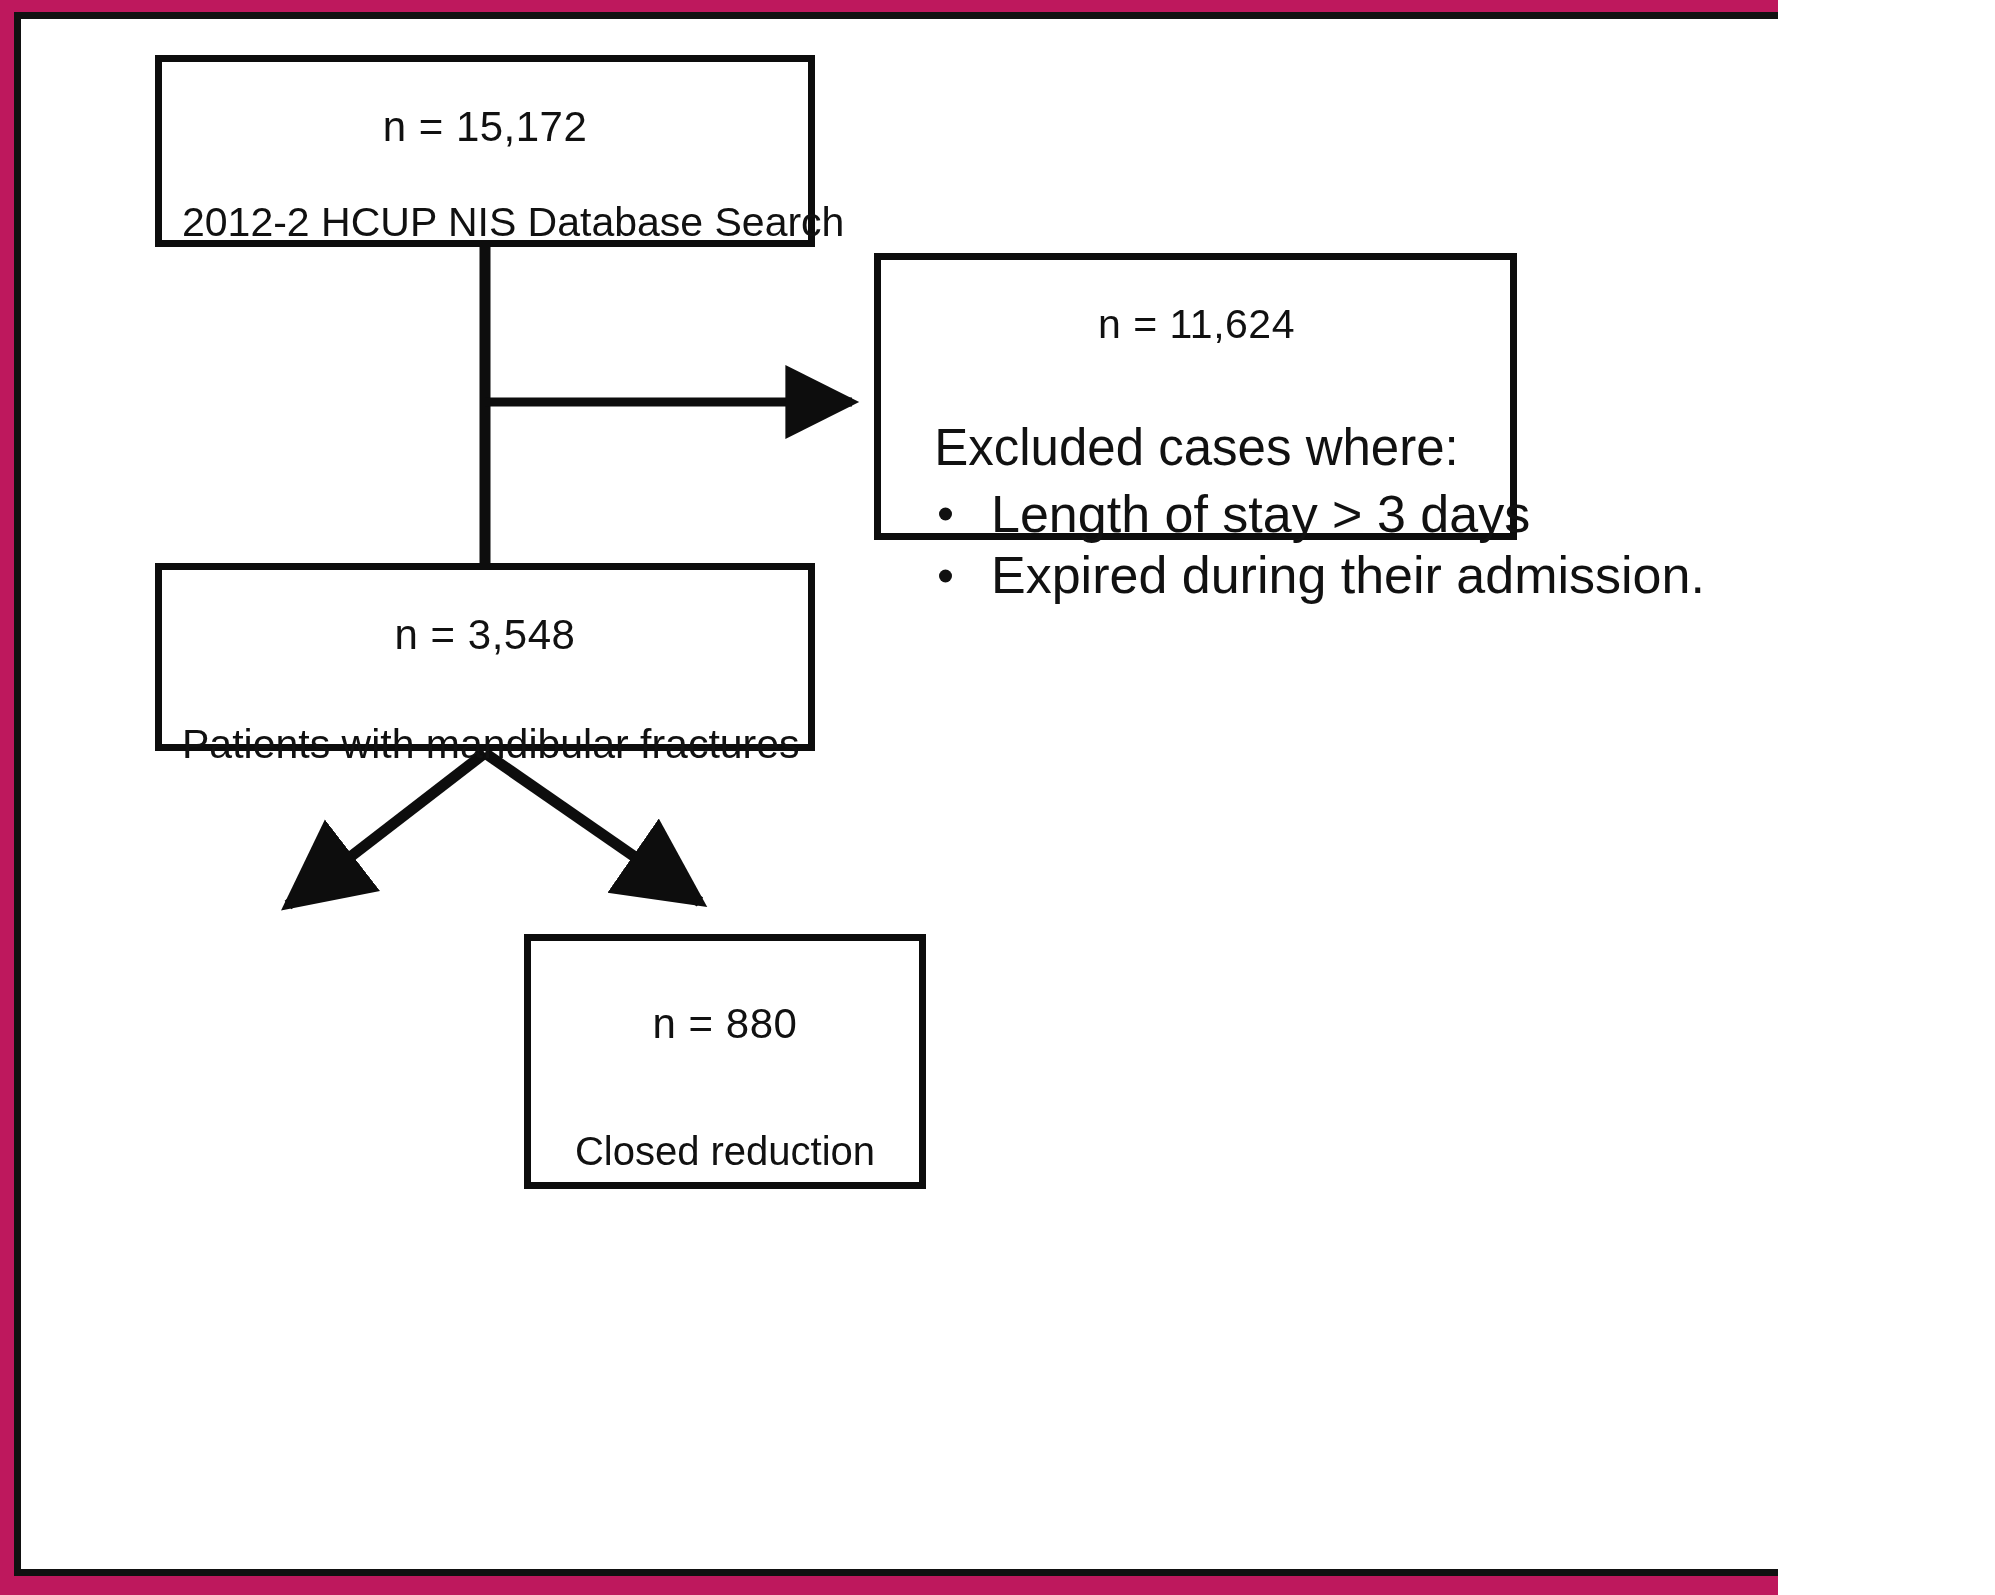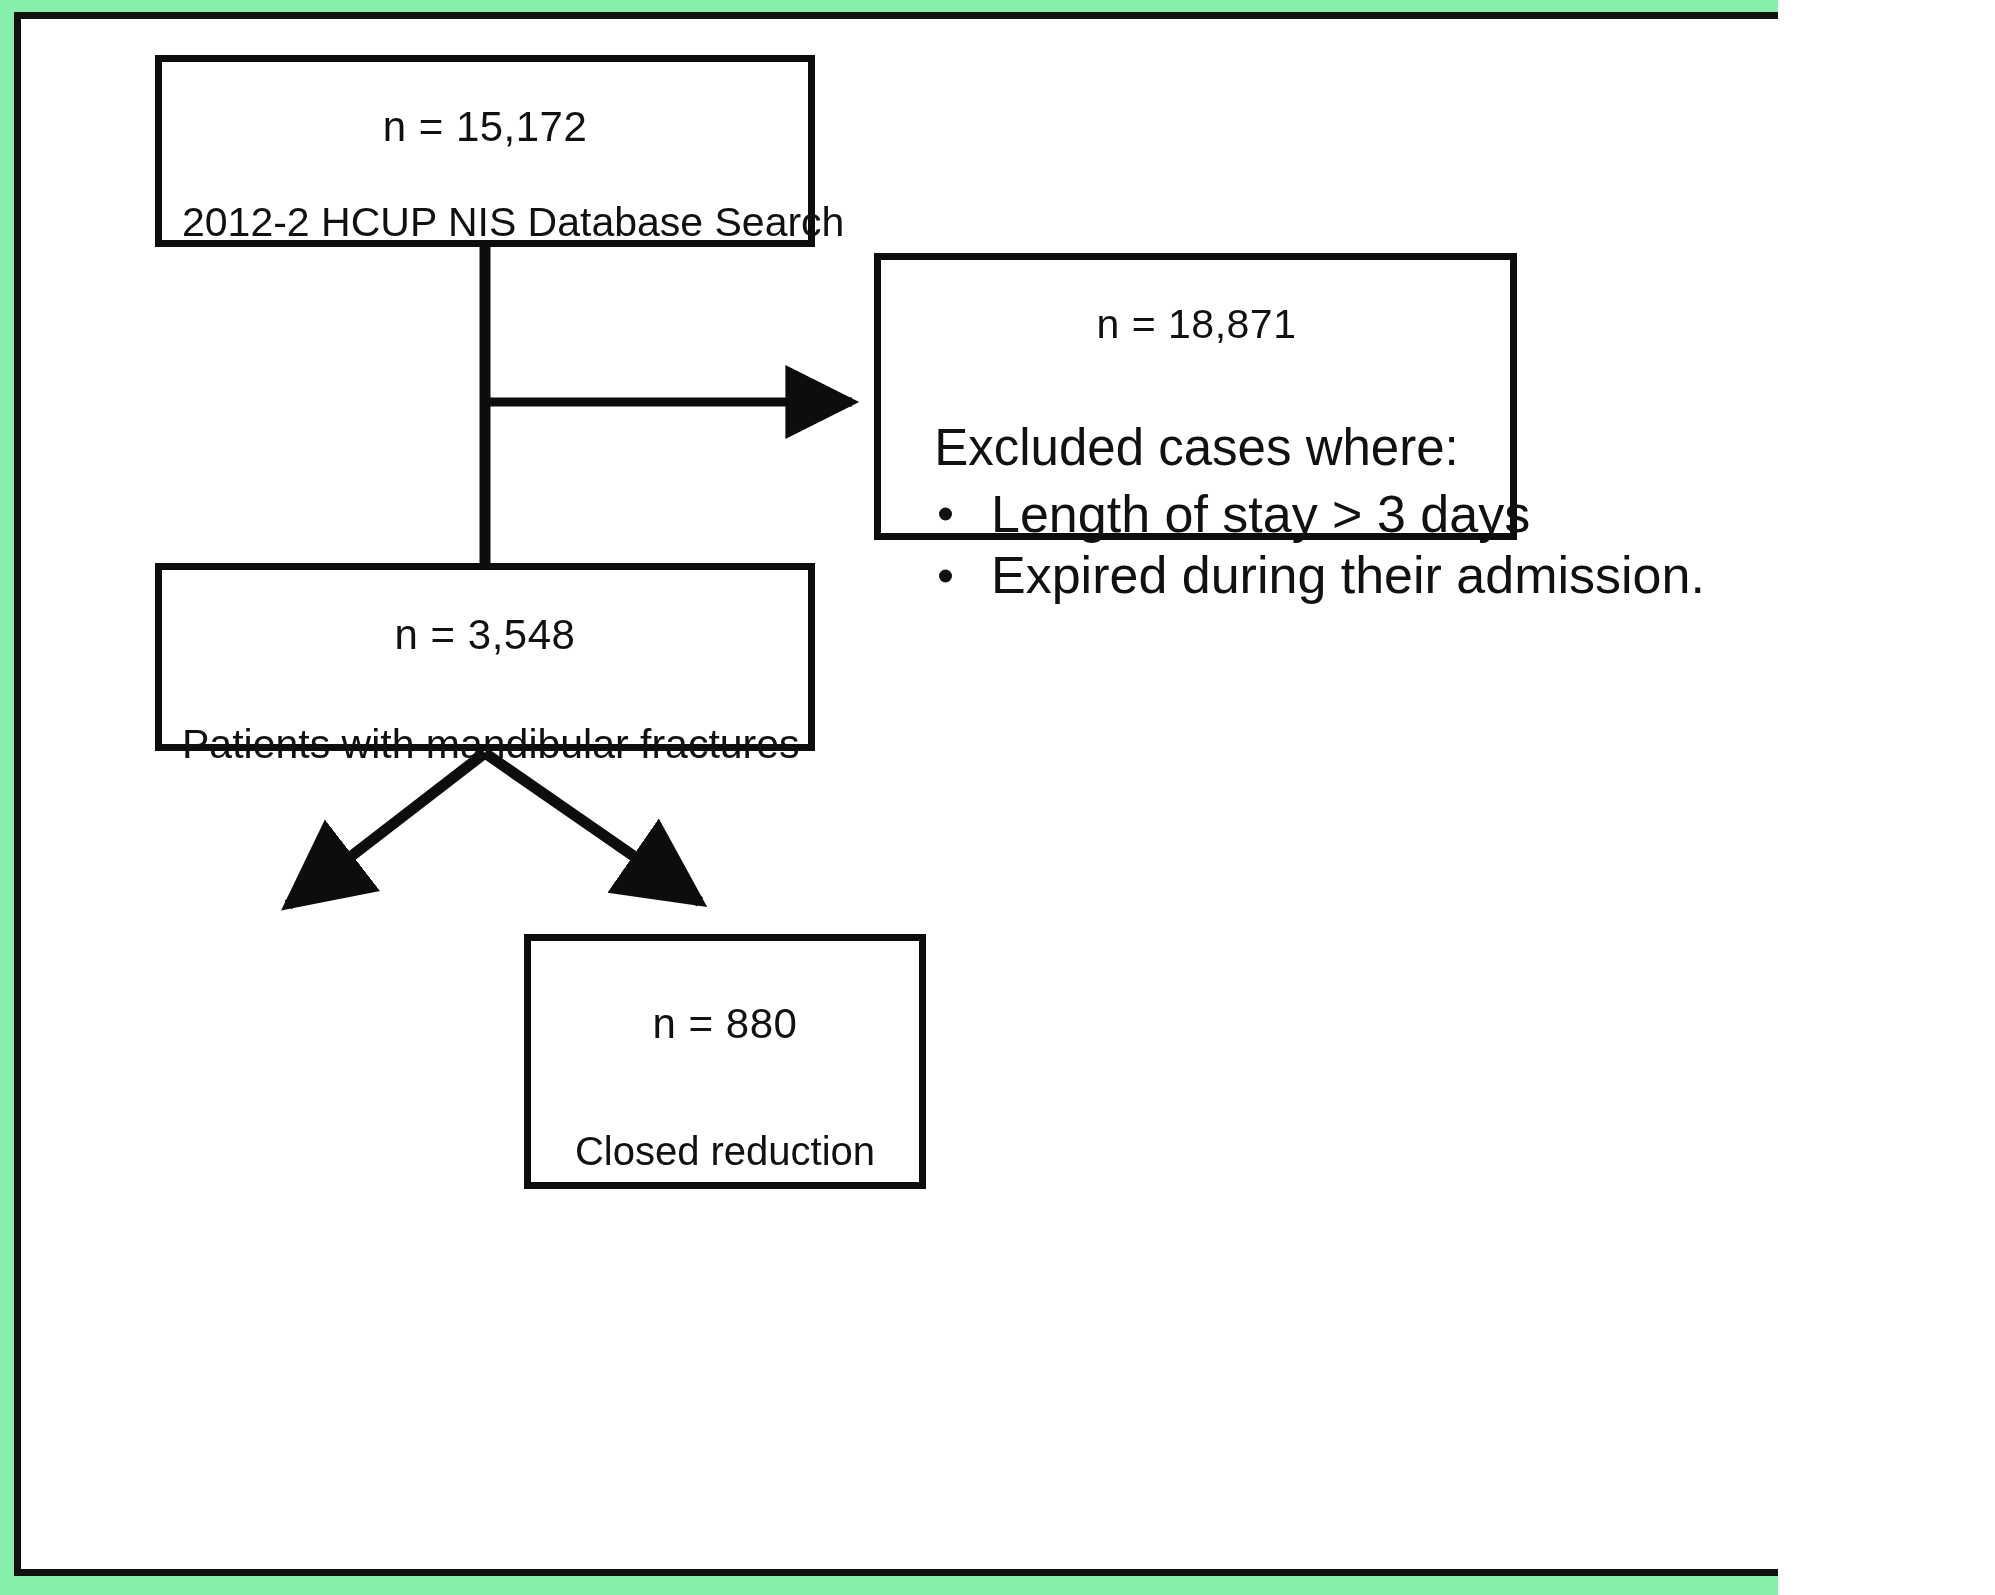--- a/index.html
+++ b/index.html
@@ -14,7 +14,7 @@
     position: relative;
     width: 1778px;
     height: 1595px;
-    background: #86efac;
+    background: #be185d;
     overflow: hidden;
     text-decoration: underline;
   }

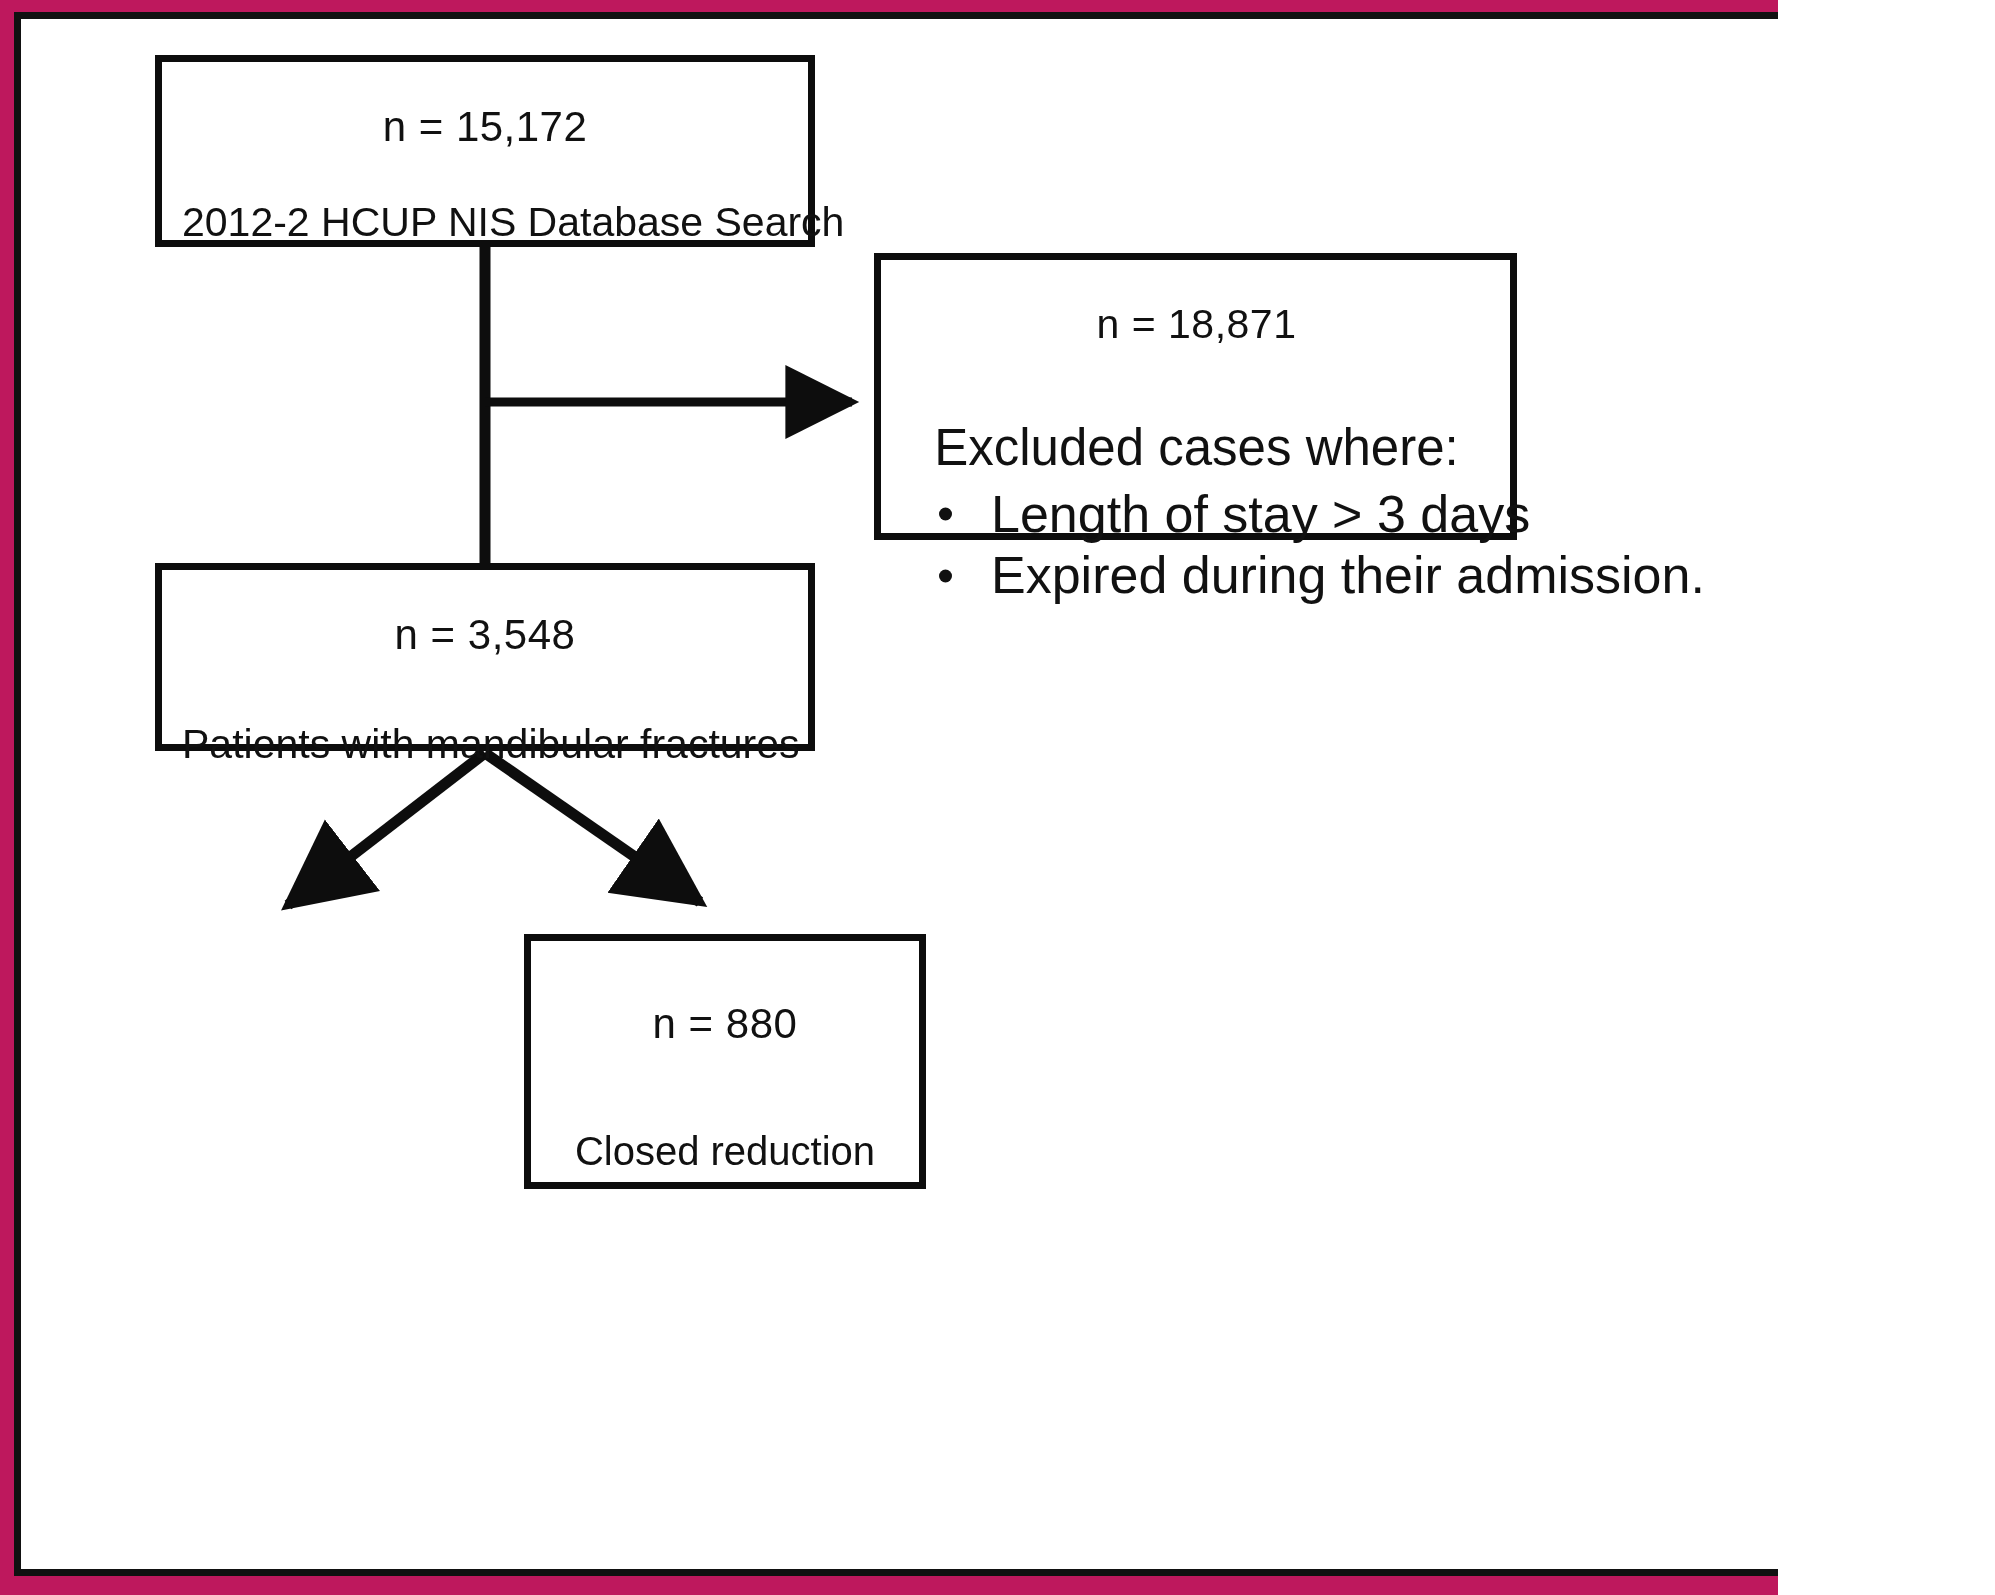--- a/index.html
+++ b/index.html
@@ -198,7 +198,7 @@
     </div>
 
     <div class="node" id="box-excluded">
-      <div class="n-line">n = 18,871</div>
+      <div class="n-line">n = 11,624</div>
       <div class="excl-title">Excluded cases where:</div>
       <ul class="bullets">
         <li>

